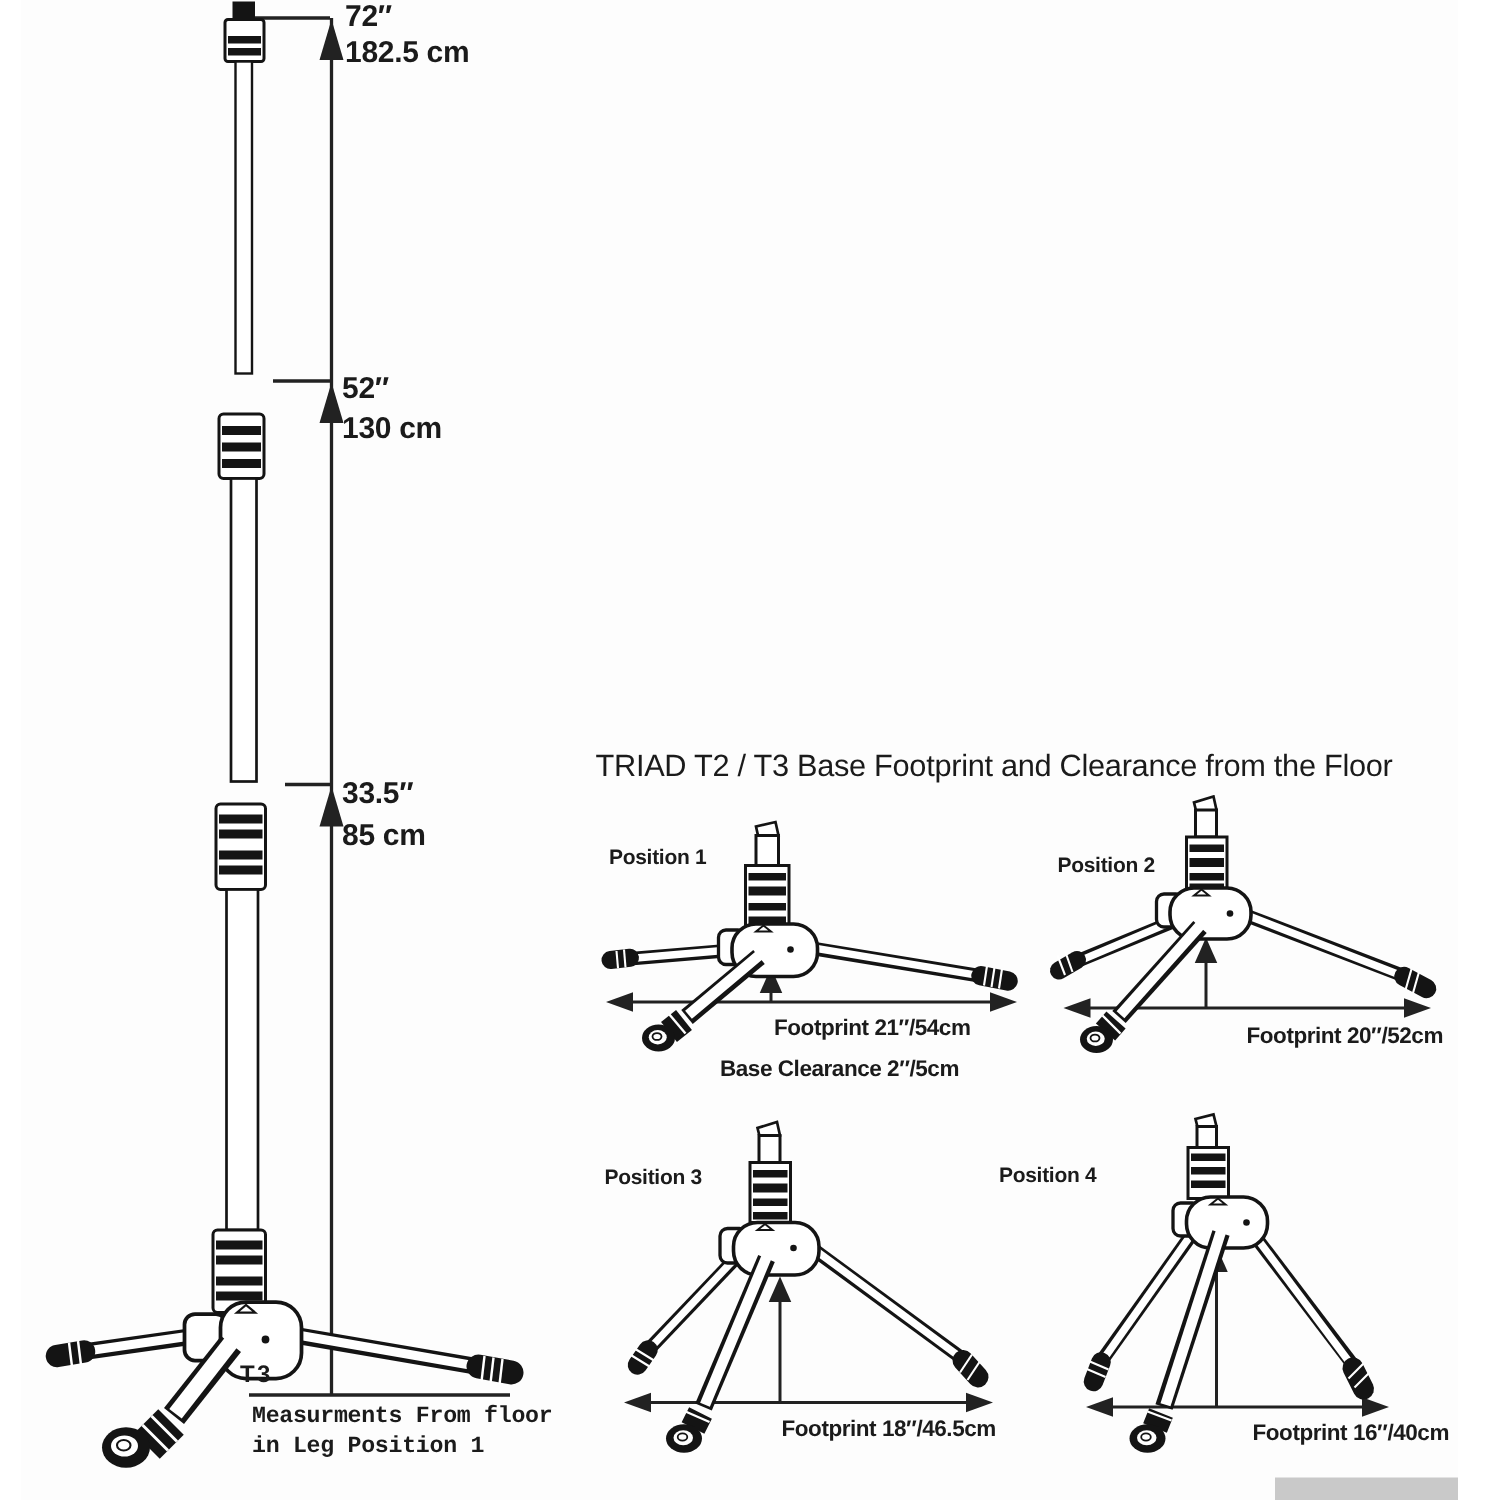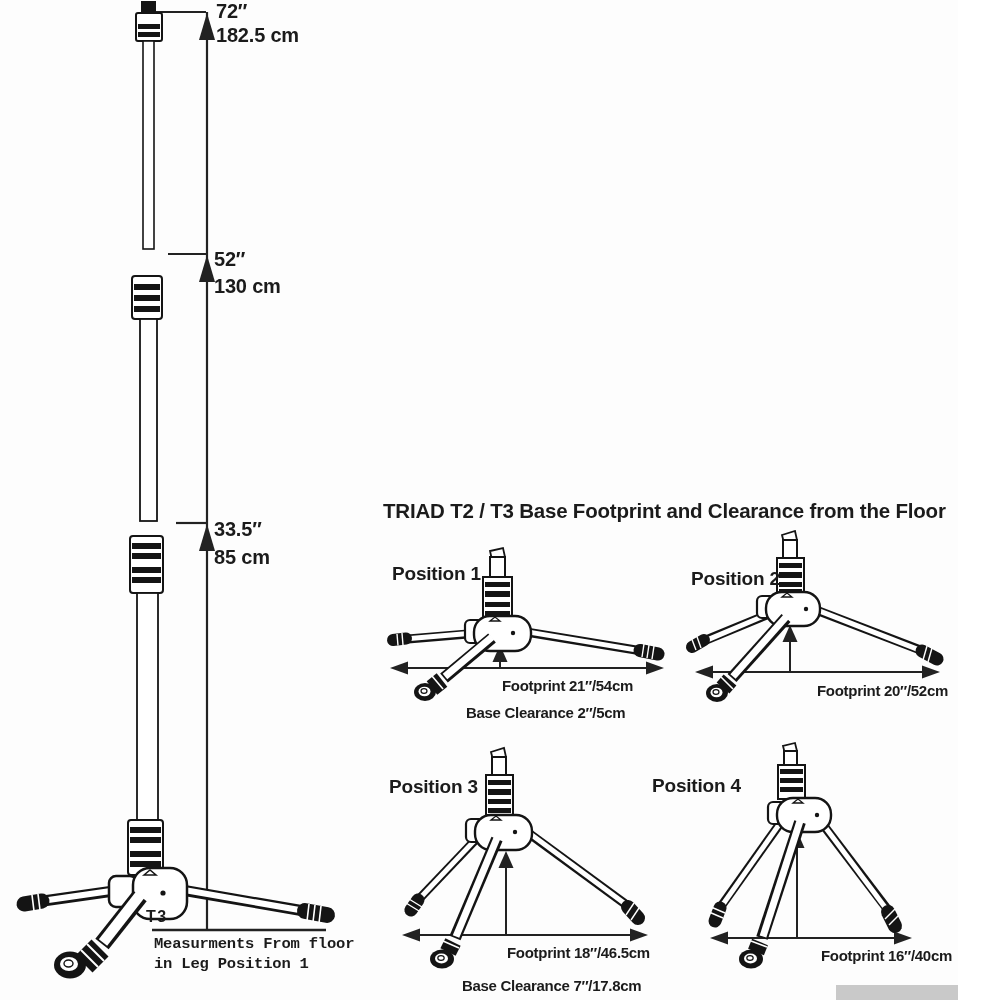--- a/index.html
+++ b/index.html
@@ -5,7 +5,7 @@
   html,body{margin:0;padding:0;background:#ffffff;}
   #canvas{
     position:relative;width:958px;height:1000px;background:#fdfdfd;
-    font-family:"Liberation Sans",sans-serif;color:#1b1b1b;overflow:hidden;
+    font-family:"Liberation Sans",sans-serif;color:#1b1b1b;overflow:hidden;margin-left:14px;
   }
   #canvas svg{position:absolute;}
   .t{position:absolute;font-weight:700;font-size:19px;line-height:1.15;

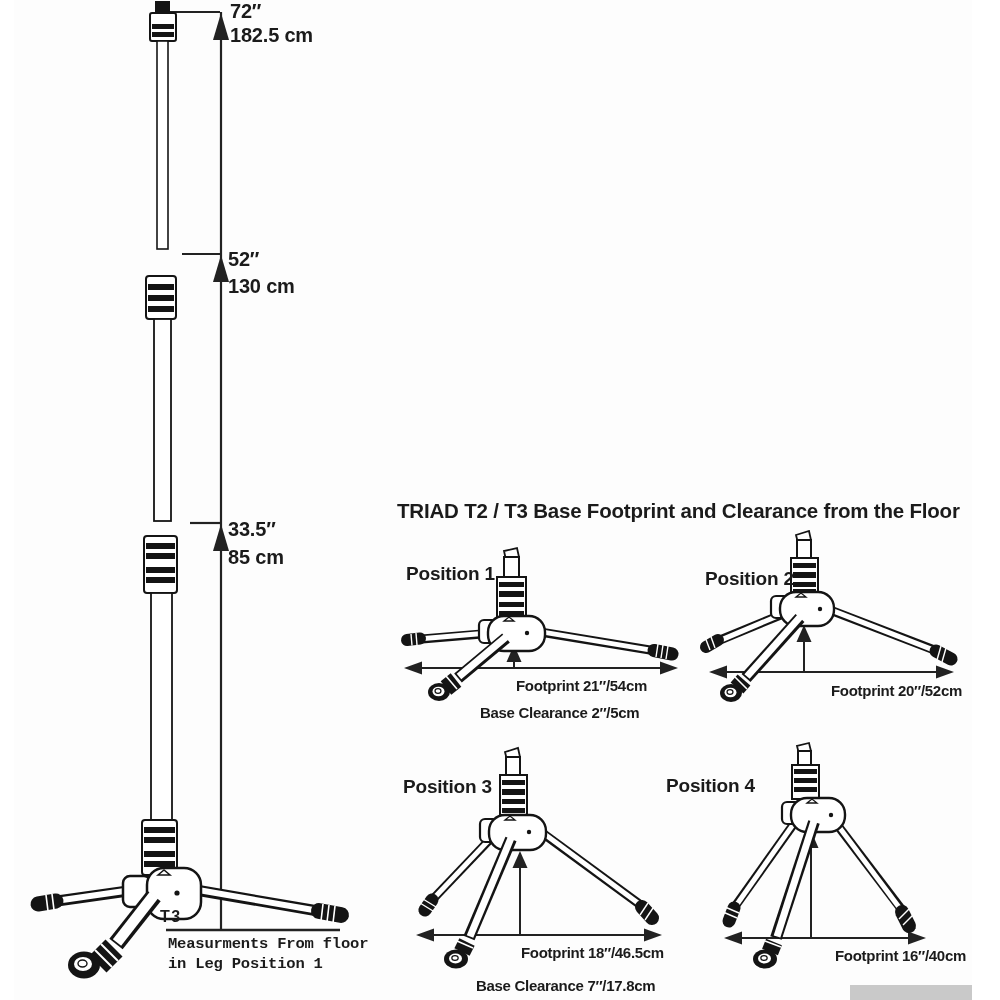--- a/index.html
+++ b/index.html
@@ -11,7 +11,7 @@
   .t{position:absolute;font-weight:700;font-size:19px;line-height:1.15;
      white-space:nowrap;letter-spacing:-0.2px;color:#1b1b1b;}
   .hm{font-size:20px;}
-  .reg{font-weight:700;font-size:20.5px;letter-spacing:-0.2px;}
+  .reg{font-weight:400;font-size:20.5px;letter-spacing:-0.2px;}
   .fp{font-size:15px;letter-spacing:-0.3px;text-align:center;}
   .t3{font-size:16px;letter-spacing:1.5px;}
   .note{font-size:15.5px;line-height:20px;letter-spacing:-0.2px;font-family:Liberation Mono, monospace;}

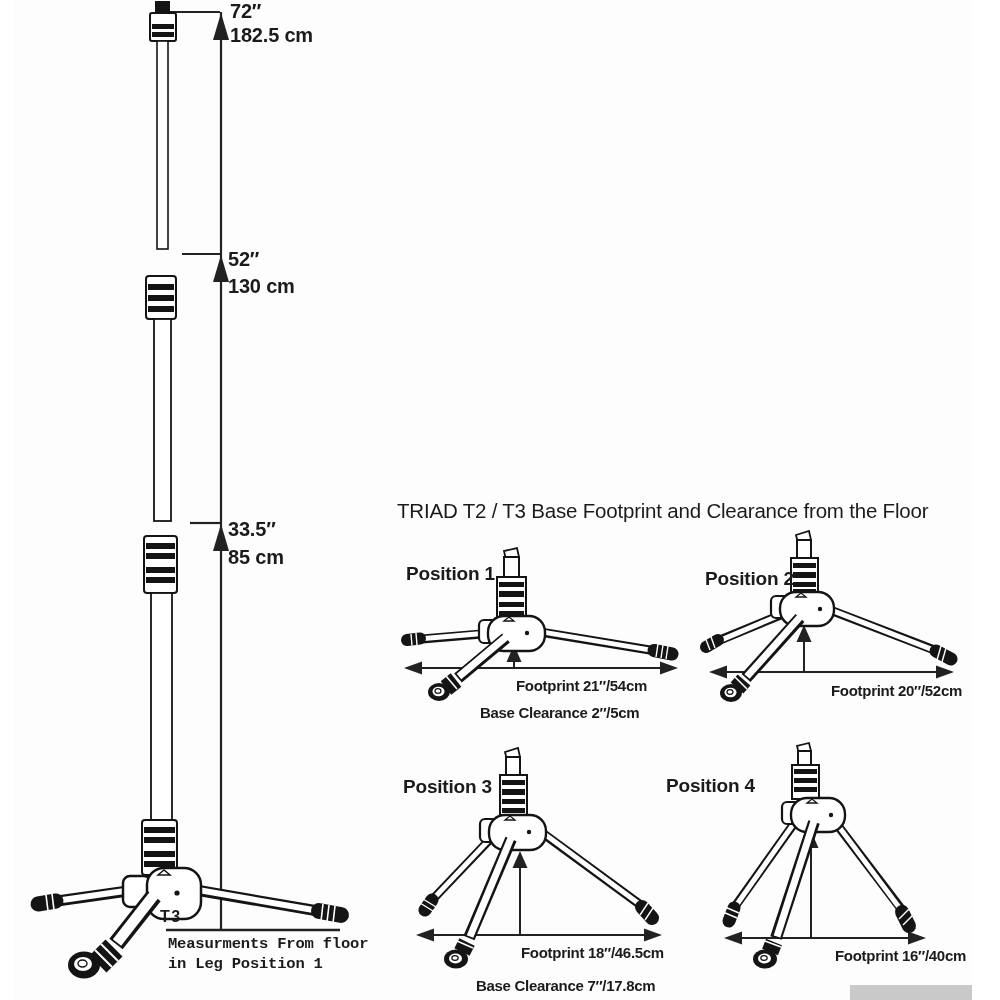--- a/index.html
+++ b/index.html
@@ -8,7 +8,7 @@
     font-family:"Liberation Sans",sans-serif;color:#1b1b1b;overflow:hidden;margin-left:14px;
   }
   #canvas svg{position:absolute;}
-  .t{position:absolute;font-weight:700;font-size:19px;line-height:1.15;
+  .t{position:absolute;font-weight:700;font-size:14px;line-height:1.15;
      white-space:nowrap;letter-spacing:-0.2px;color:#1b1b1b;}
   .hm{font-size:20px;}
   .reg{font-weight:400;font-size:20.5px;letter-spacing:-0.2px;}

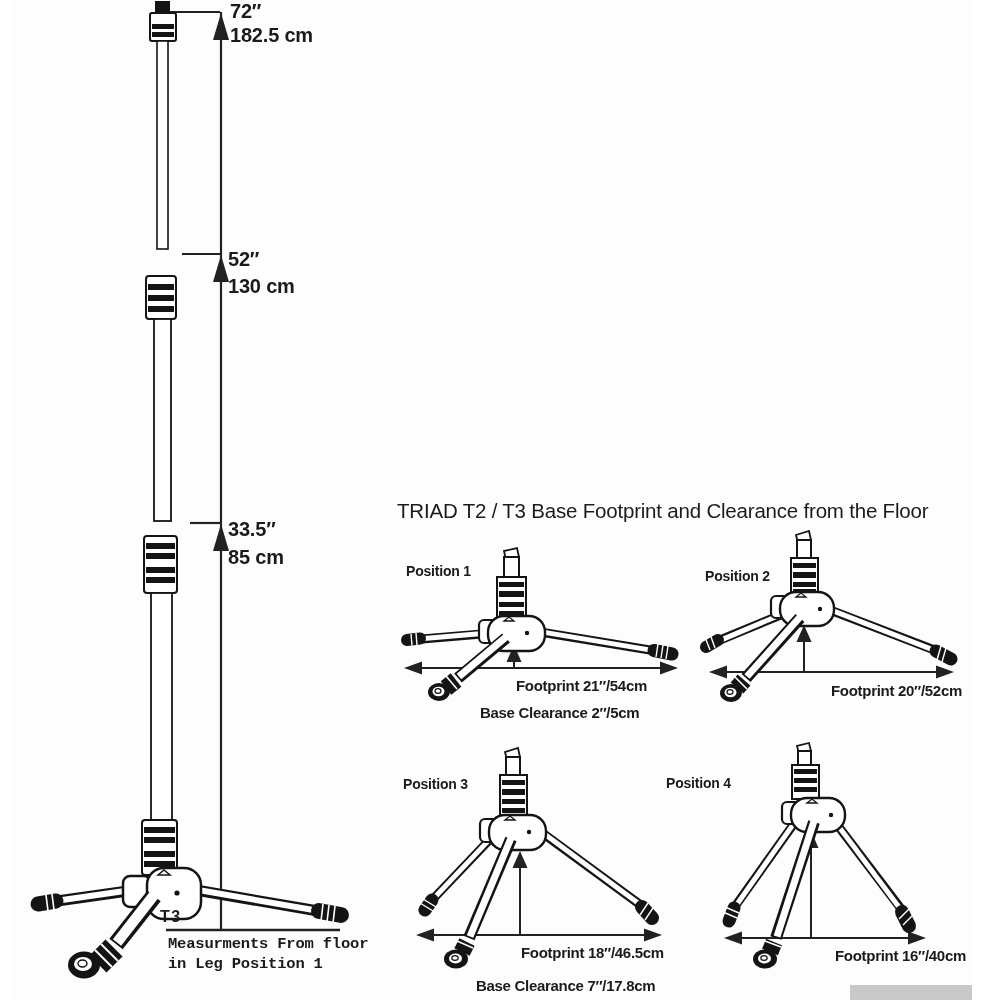--- a/index.html
+++ b/index.html
@@ -268,7 +268,6 @@
 
   <div class="t" style="left:389px;top:776px">Position 3</div>
   <div class="t fp" style="left:507px;top:944px">Footprint 18″/46.5cm</div>
-  <div class="t fp" style="left:462px;top:977px">Base Clearance 7″/17.8cm</div>
 
   <div class="t" style="left:652px;top:775px">Position 4</div>
   <div class="t fp" style="left:821px;top:947px">Footprint 16″/40cm</div>

